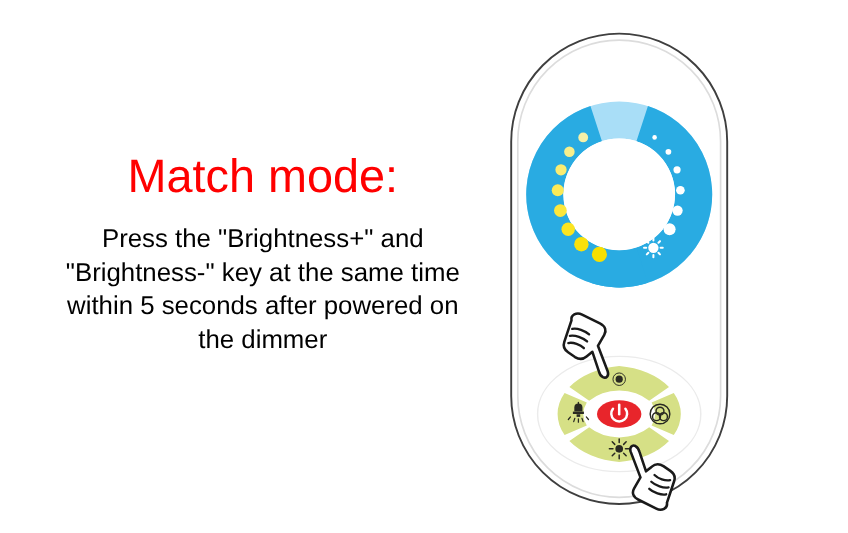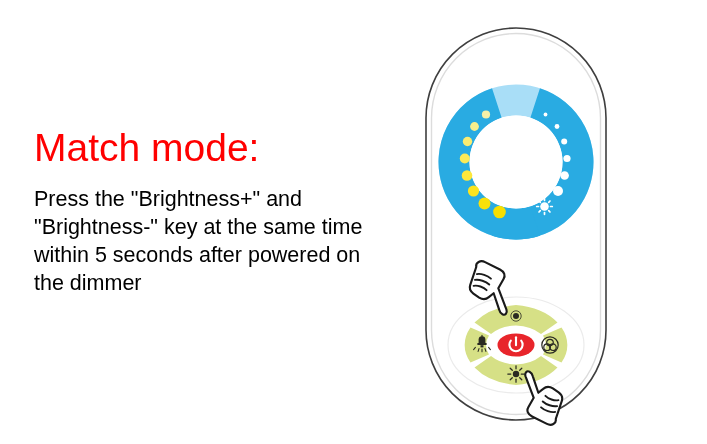--- a/index.html
+++ b/index.html
@@ -17,6 +17,7 @@
     position:absolute;
     left:34px;top:125px;
     width:370px;
+    text-align:center;
   }
   .heading{
     color:#ff0000;

